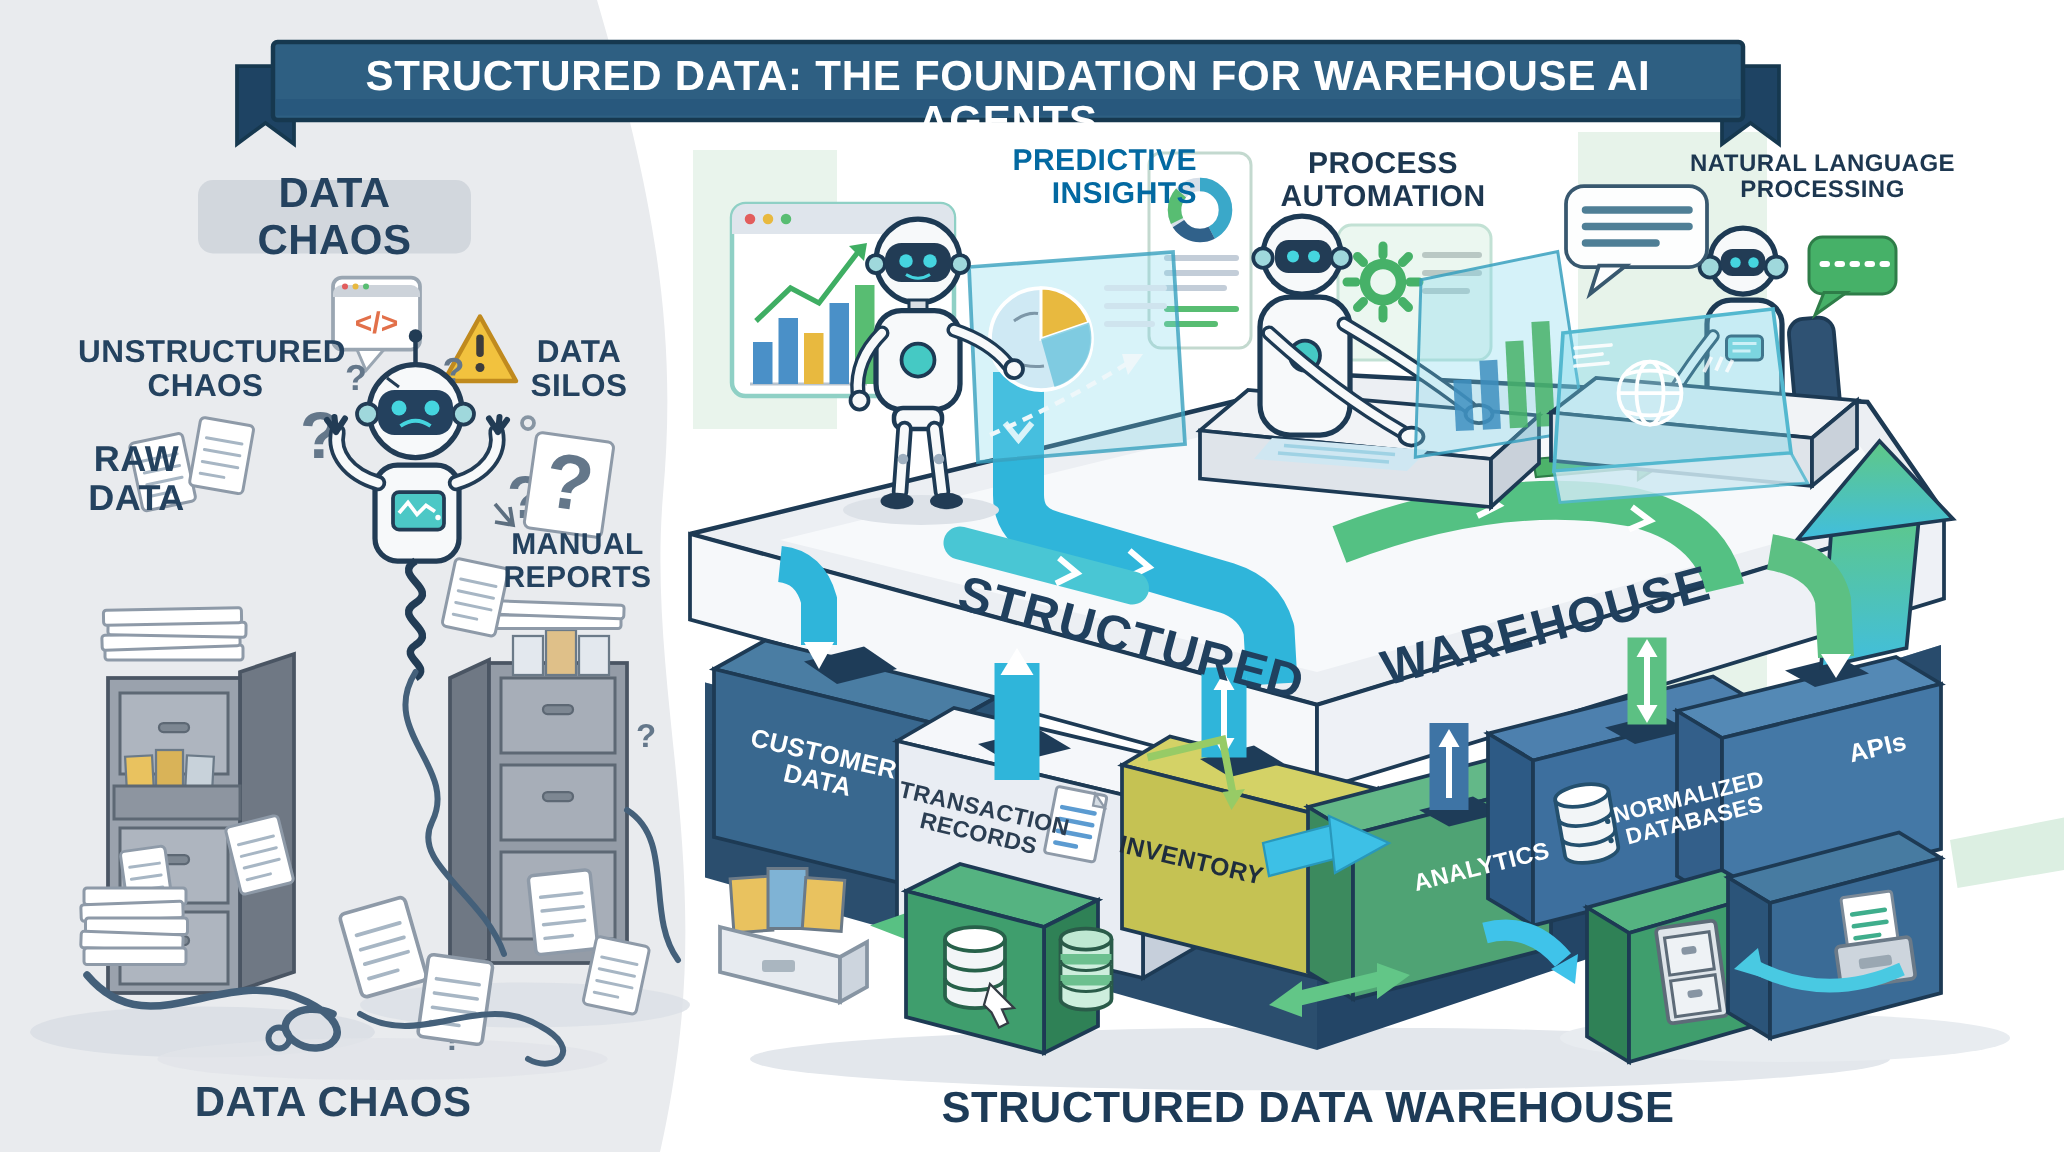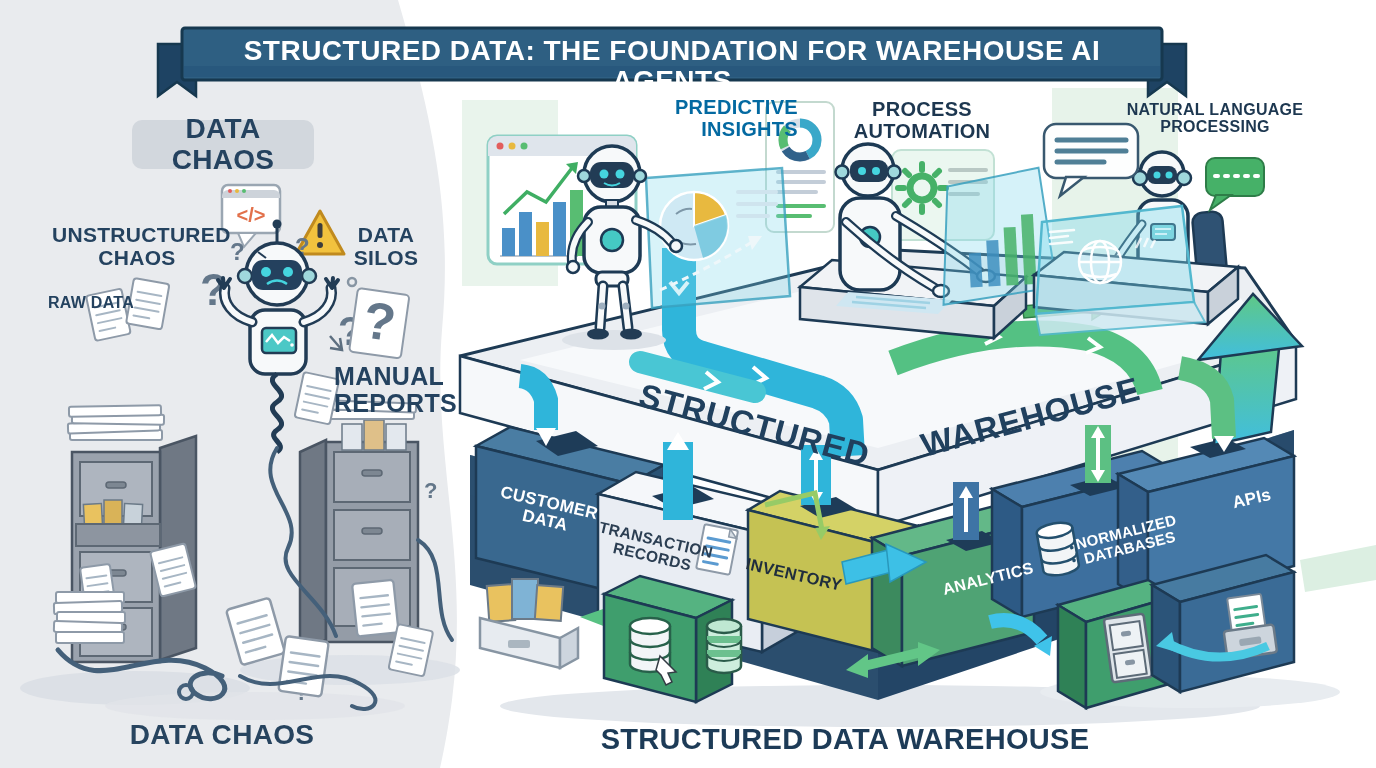--- a/index.html
+++ b/index.html
@@ -559,7 +559,7 @@
 
 <div class="lbl" style="left:52px;top:224px;width:170px;font-size:21px;">UNSTRUCTURED
 CHAOS</div>
-<div class="lbl" style="left:36px;top:294px;width:110px;font-size:16px;">RAW DATA</div>
+<div class="lbl" style="left:36px;top:294px;width:110px;font-size:24px;">RAW DATA</div>
 <div class="lbl" style="left:342px;top:224px;width:88px;font-size:21px;">DATA
 SILOS</div>
 <div class="lbl" style="left:334px;top:363px;width:102px;font-size:25px;">MANUAL

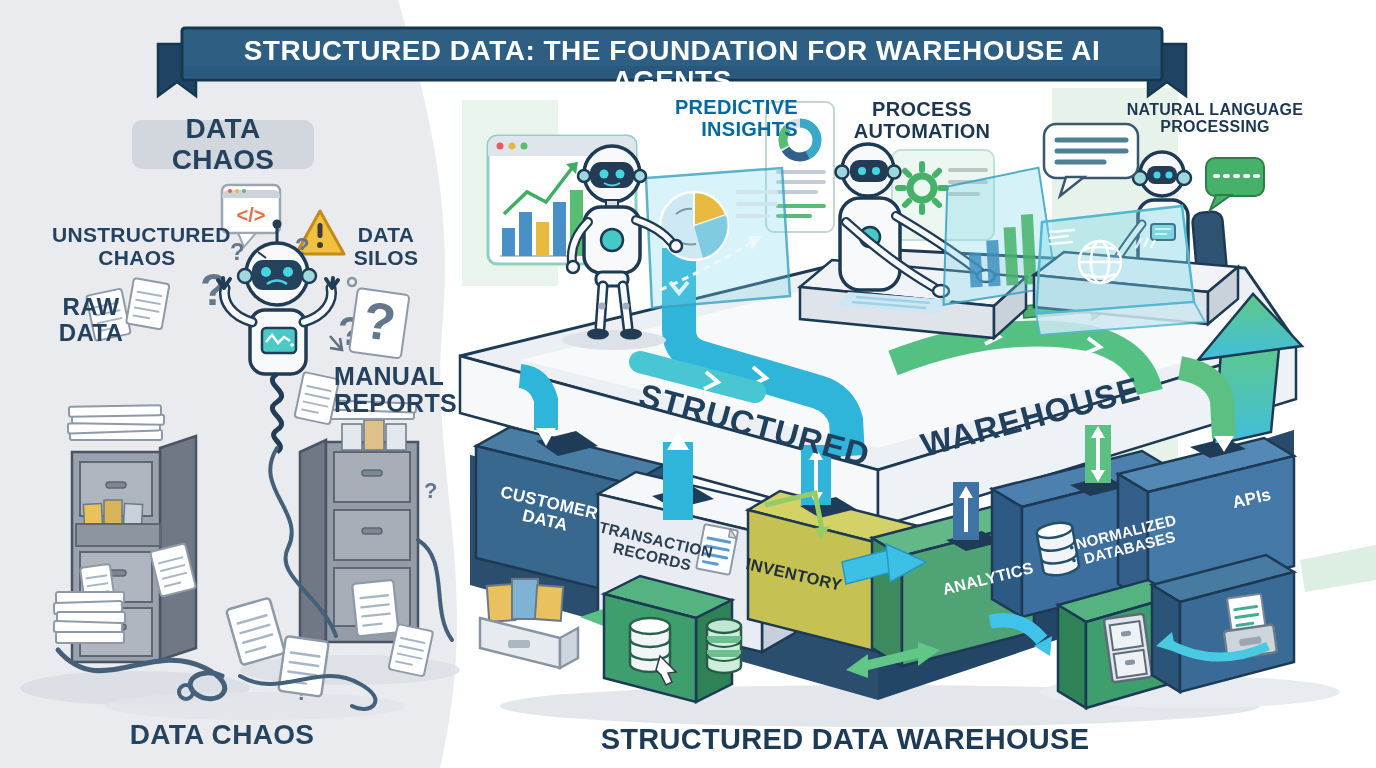--- a/index.html
+++ b/index.html
@@ -562,7 +562,7 @@
 <div class="lbl" style="left:36px;top:294px;width:110px;font-size:24px;">RAW DATA</div>
 <div class="lbl" style="left:342px;top:224px;width:88px;font-size:21px;">DATA
 SILOS</div>
-<div class="lbl" style="left:334px;top:363px;width:102px;font-size:25px;">MANUAL
+<div class="lbl" style="left:334px;top:353px;width:102px;font-size:20px;">MANUAL
 REPORTS</div>
 <div class="lbl" style="left:116px;top:720px;width:212px;font-size:28px;color:#27445f;">DATA CHAOS</div>
 

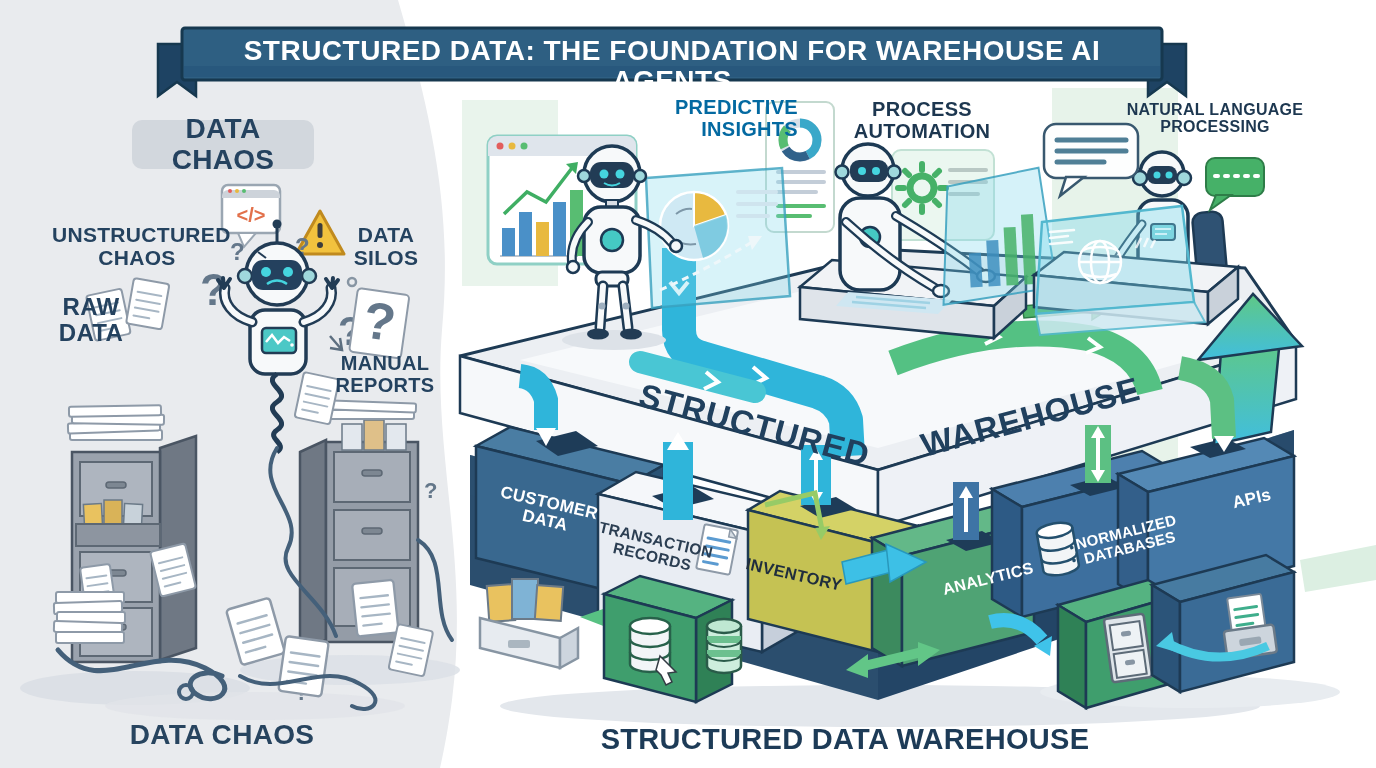--- a/index.html
+++ b/index.html
@@ -586,7 +586,7 @@
 DATABASES</div>
 <div class="lbl" style="left:1216px;top:490px;width:72px;font-size:17px;color:#ffffff;transform:rotate(-13deg);">APIs</div>
 
-<div class="lbl" style="left:600px;top:724px;width:490px;font-size:29px;color:#1d3b57;">STRUCTURED DATA WAREHOUSE</div>
+<div class="lbl" style="left:627px;top:724px;width:490px;font-size:29px;color:#1d3b57;">STRUCTURED DATA WAREHOUSE</div>
 
 </div>
 

